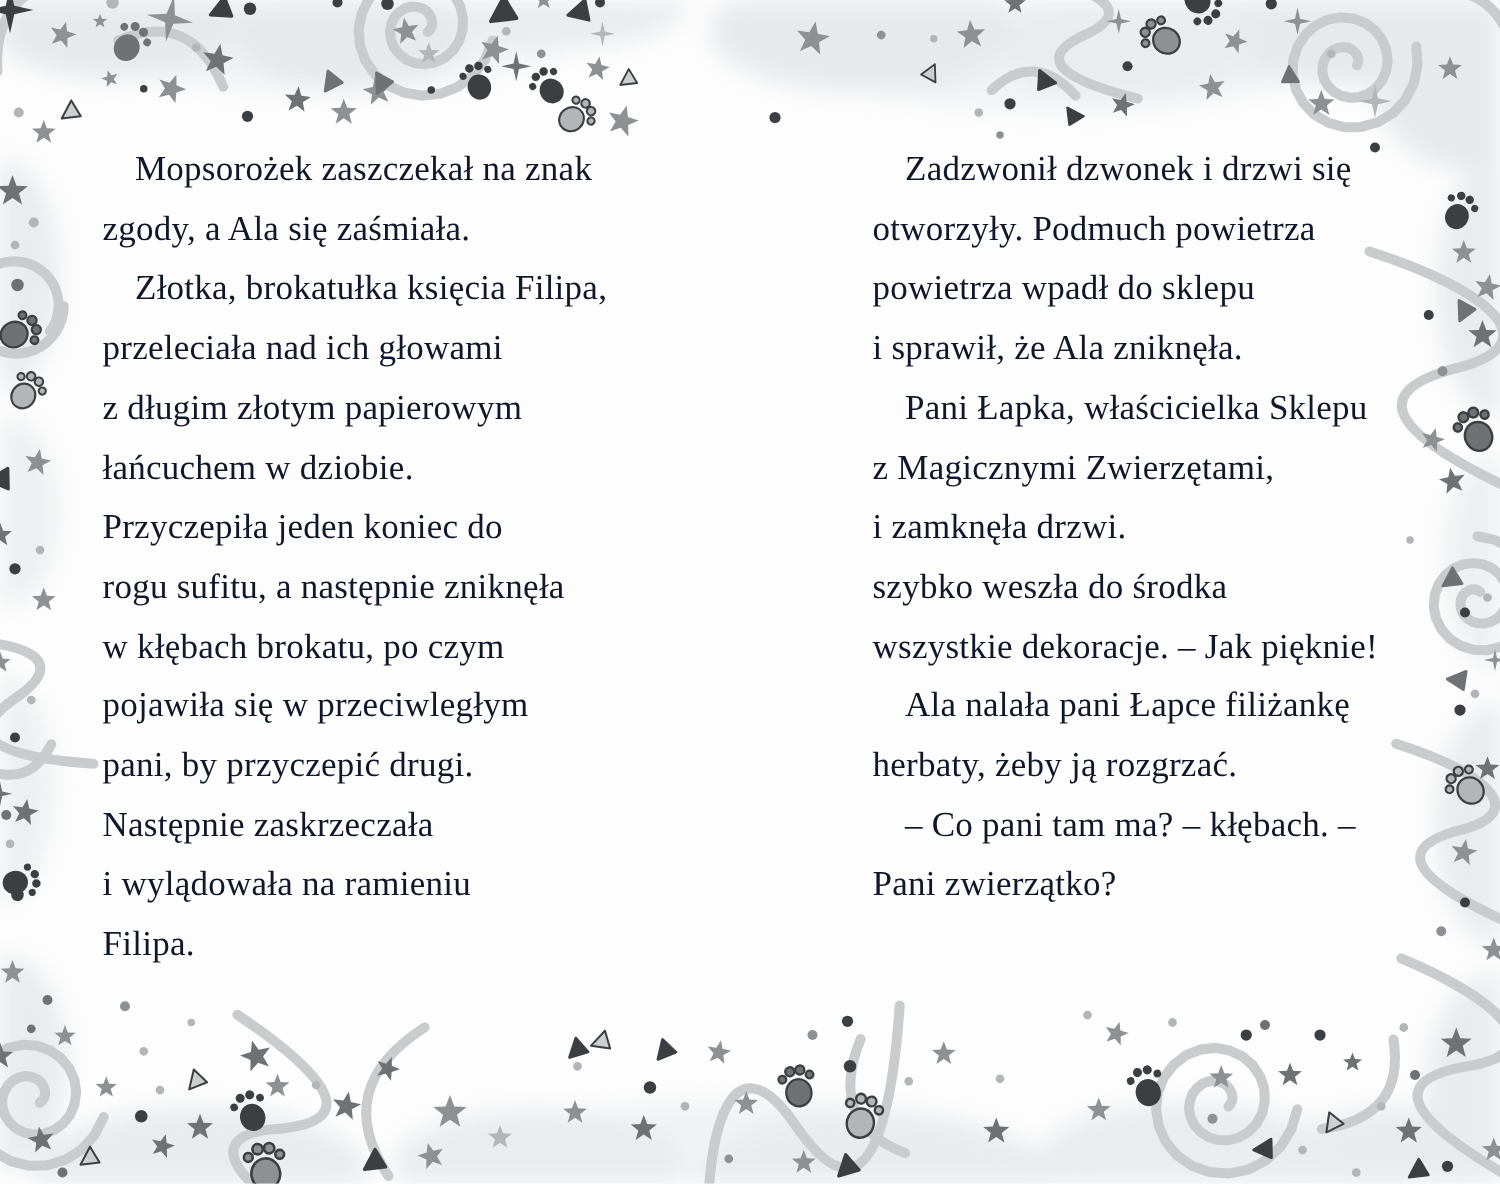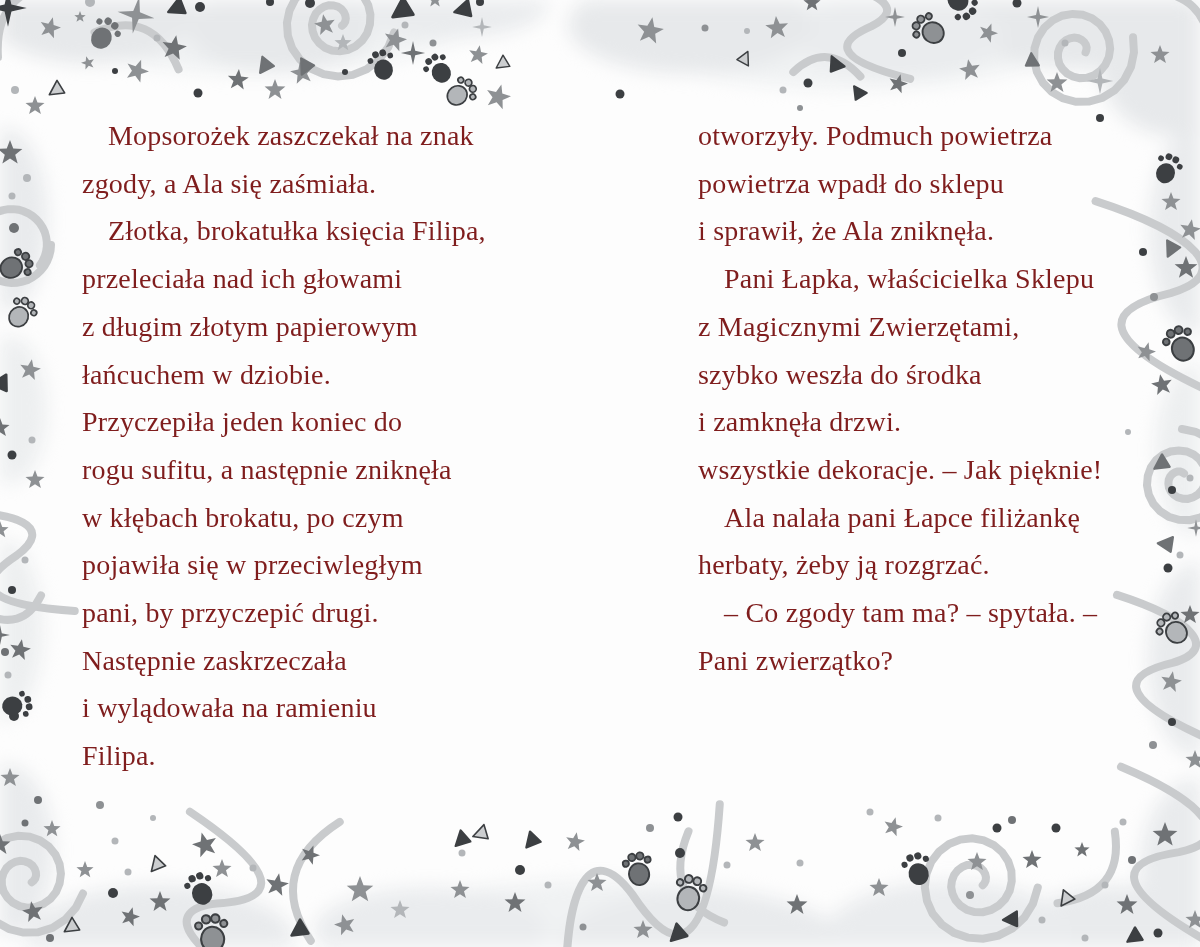--- a/index.html
+++ b/index.html
@@ -38,7 +38,7 @@
   #decor{position:absolute;left:0;top:0;width:1200px;height:947px;}
   .col{
     position:absolute;top:112px;width:460px;
-    font-size:28px;line-height:47.7px;color:#7f1d1d;letter-spacing:0.2px;
+    font-size:28px;line-height:47.7px;color:#0f172a;letter-spacing:0.2px;
   }
   .col-left{left:82px;}
   .col-right{left:698px;}

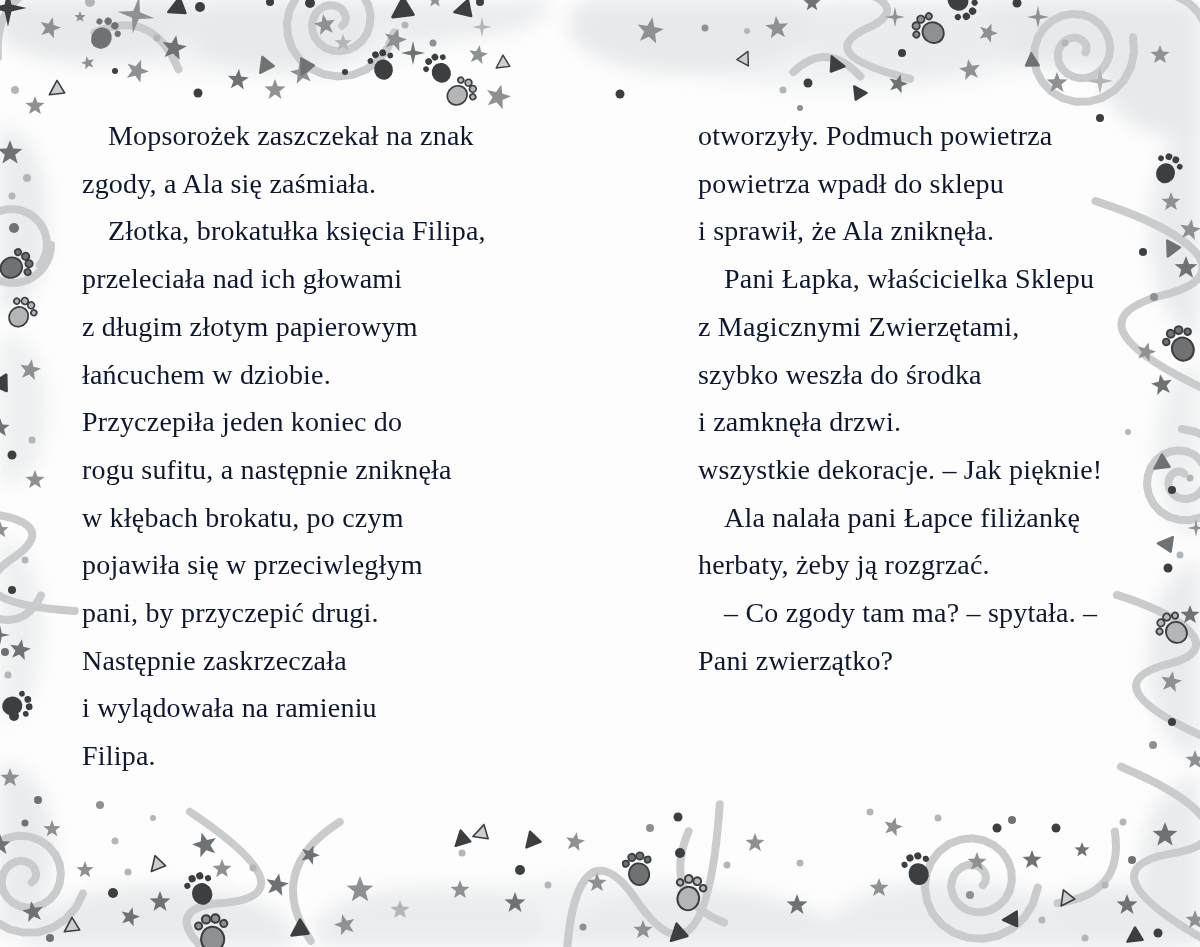--- a/index.html
+++ b/index.html
@@ -382,6 +382,7 @@
   </section>
 
   <section class="col col-right">
+    <p class="ln ind">Zadzwonił dzwonek i drzwi się</p>
     <p class="ln">otworzyły. Podmuch powietrza</p>
     <p class="ln">powietrza wpadł do sklepu</p>
     <p class="ln">i sprawił, że Ala zniknęła.</p>

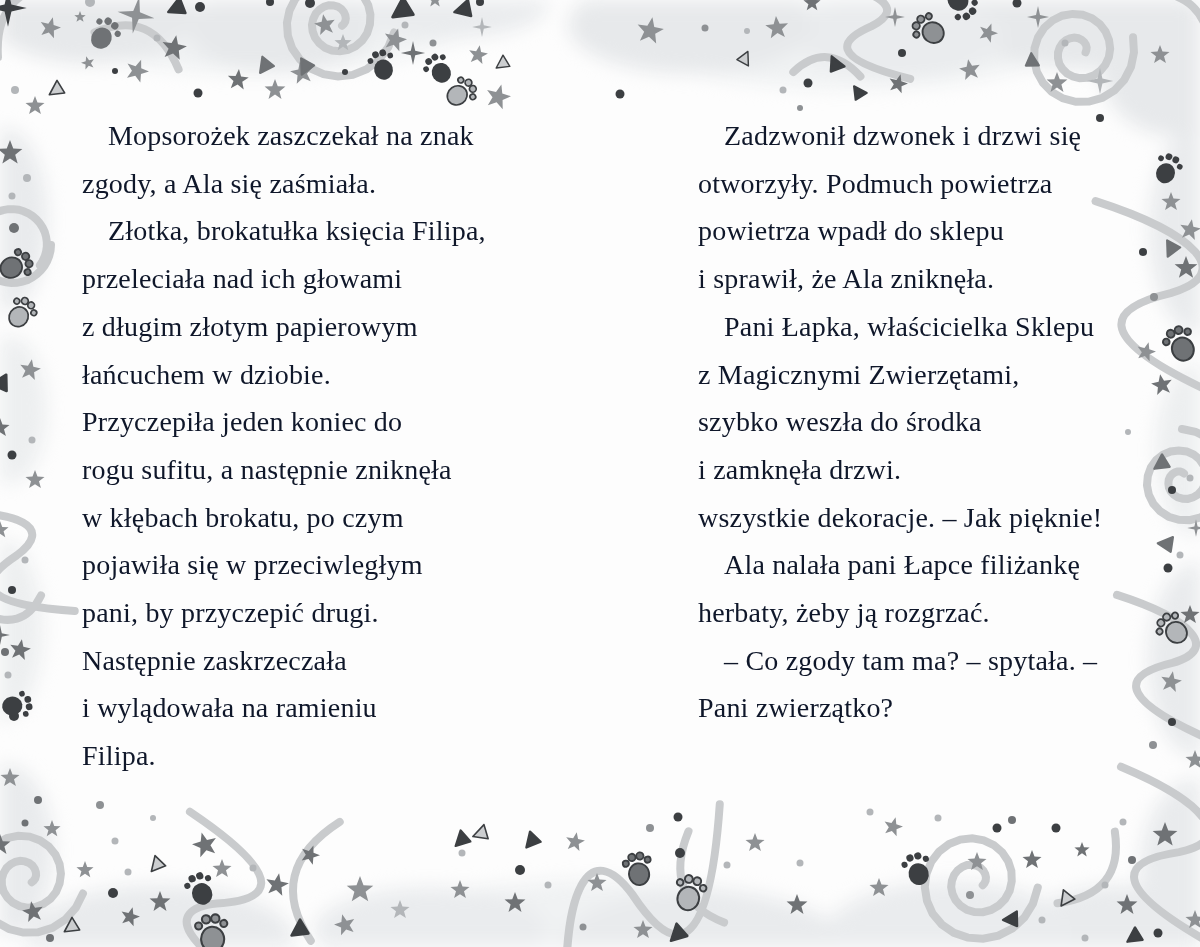--- a/index.html
+++ b/index.html
@@ -388,8 +388,8 @@
     <p class="ln">i sprawił, że Ala zniknęła.</p>
     <p class="ln ind">Pani Łapka, właścicielka Sklepu</p>
     <p class="ln">z Magicznymi Zwierzętami,</p>
+    <p class="ln">i zamknęła drzwi.</p>
     <p class="ln">szybko weszła do środka</p>
-    <p class="ln">i zamknęła drzwi.</p>
     <p class="ln">wszystkie dekoracje. – Jak pięknie!</p>
     <p class="ln ind">Ala nalała pani Łapce filiżankę</p>
     <p class="ln">herbaty, żeby ją rozgrzać.</p>

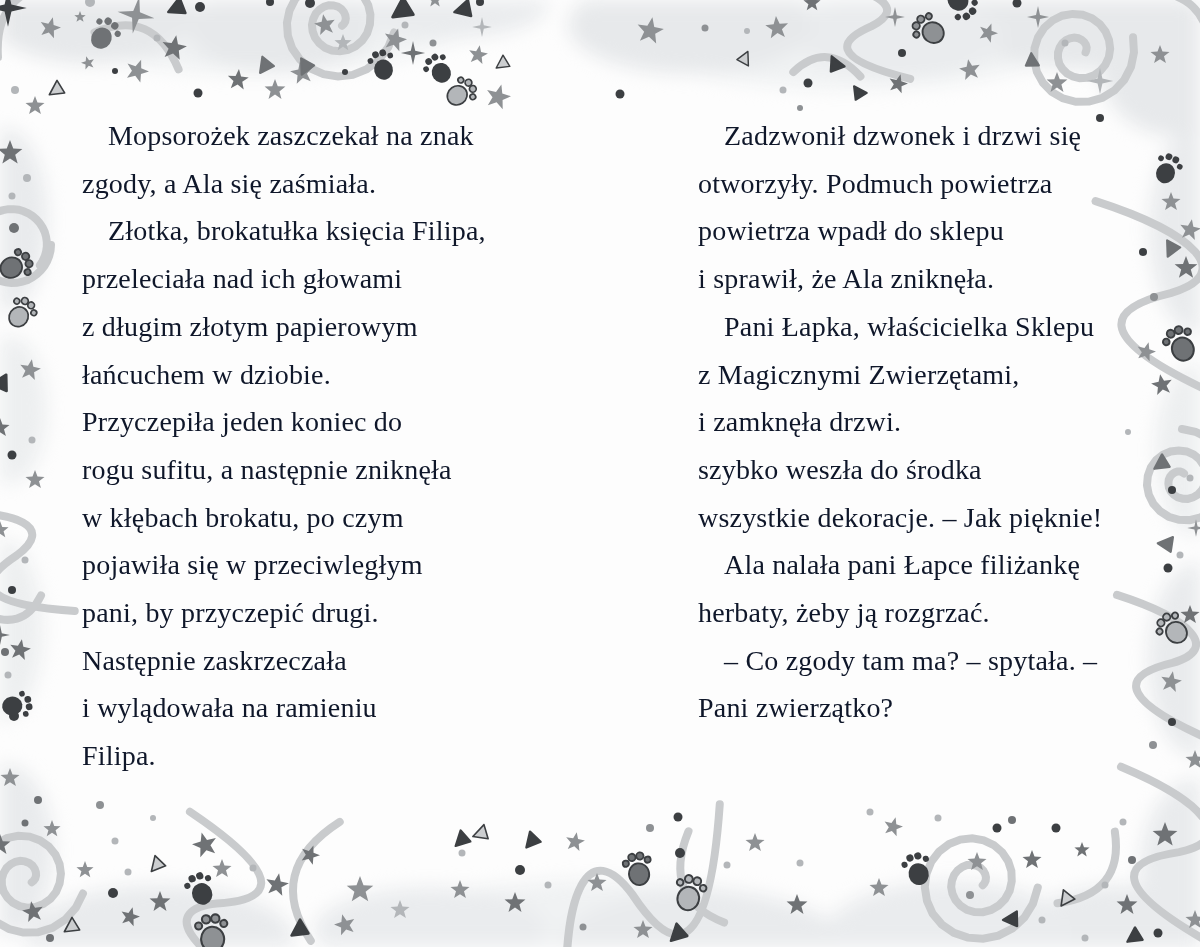--- a/index.html
+++ b/index.html
@@ -393,7 +393,7 @@
     <p class="ln">wszystkie dekoracje. – Jak pięknie!</p>
     <p class="ln ind">Ala nalała pani Łapce filiżankę</p>
     <p class="ln">herbaty, żeby ją rozgrzać.</p>
-    <p class="ln ind">– Co zgody tam ma? – spytała. –</p>
+    <p class="ln ind">– Co pani tam ma? – kłębach. –</p>
     <p class="ln">Pani zwierzątko?</p>
   </section>
 </div>

